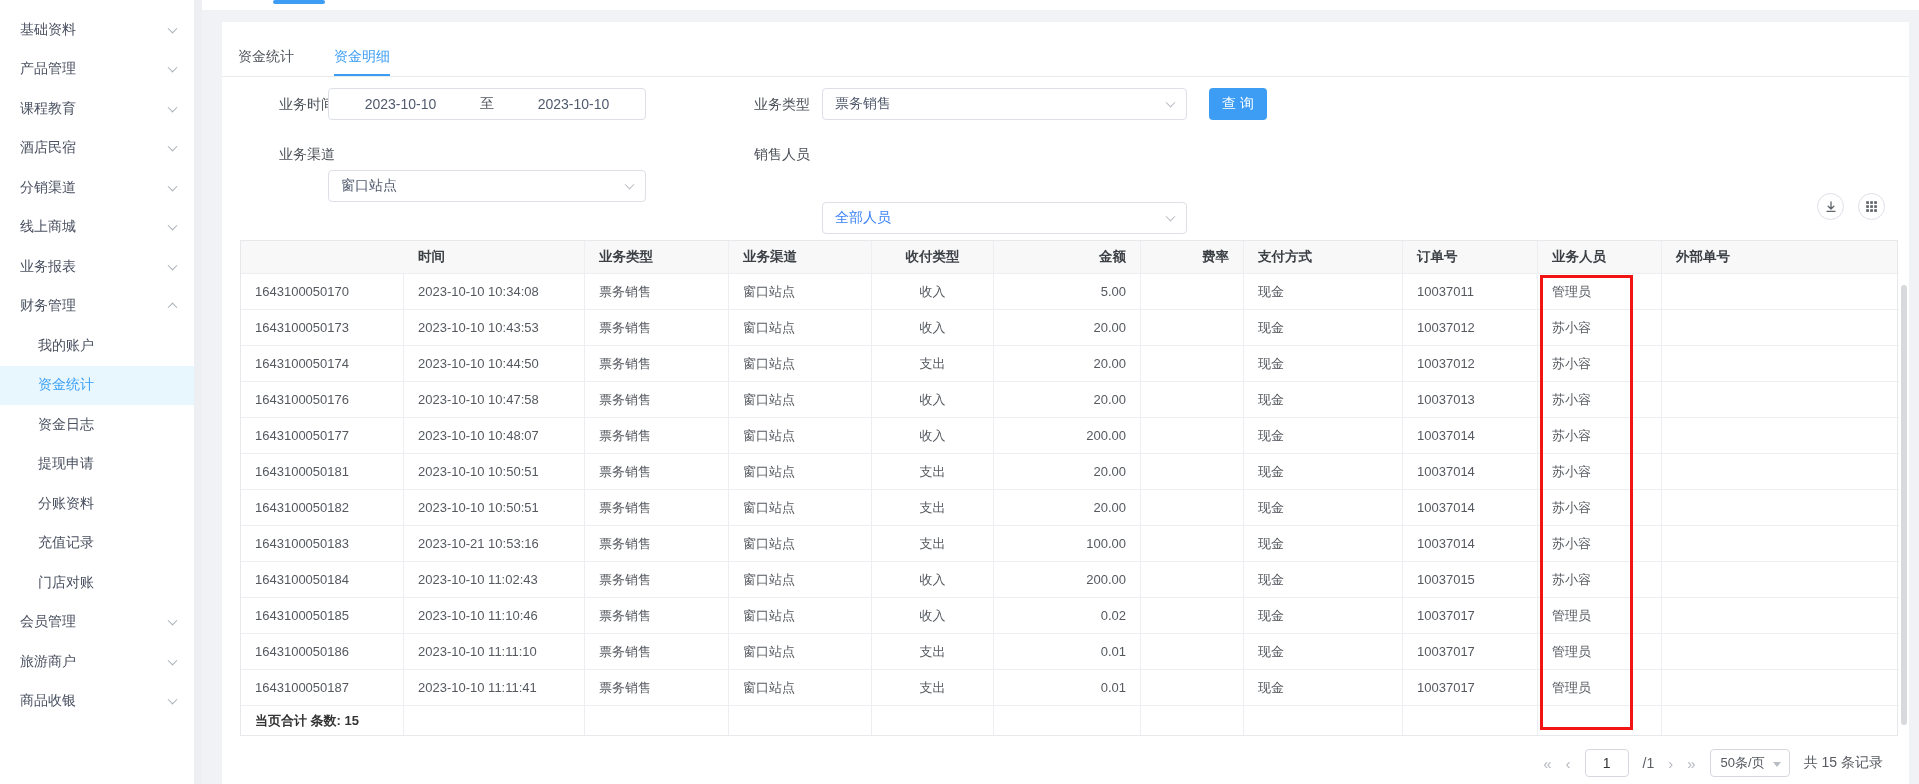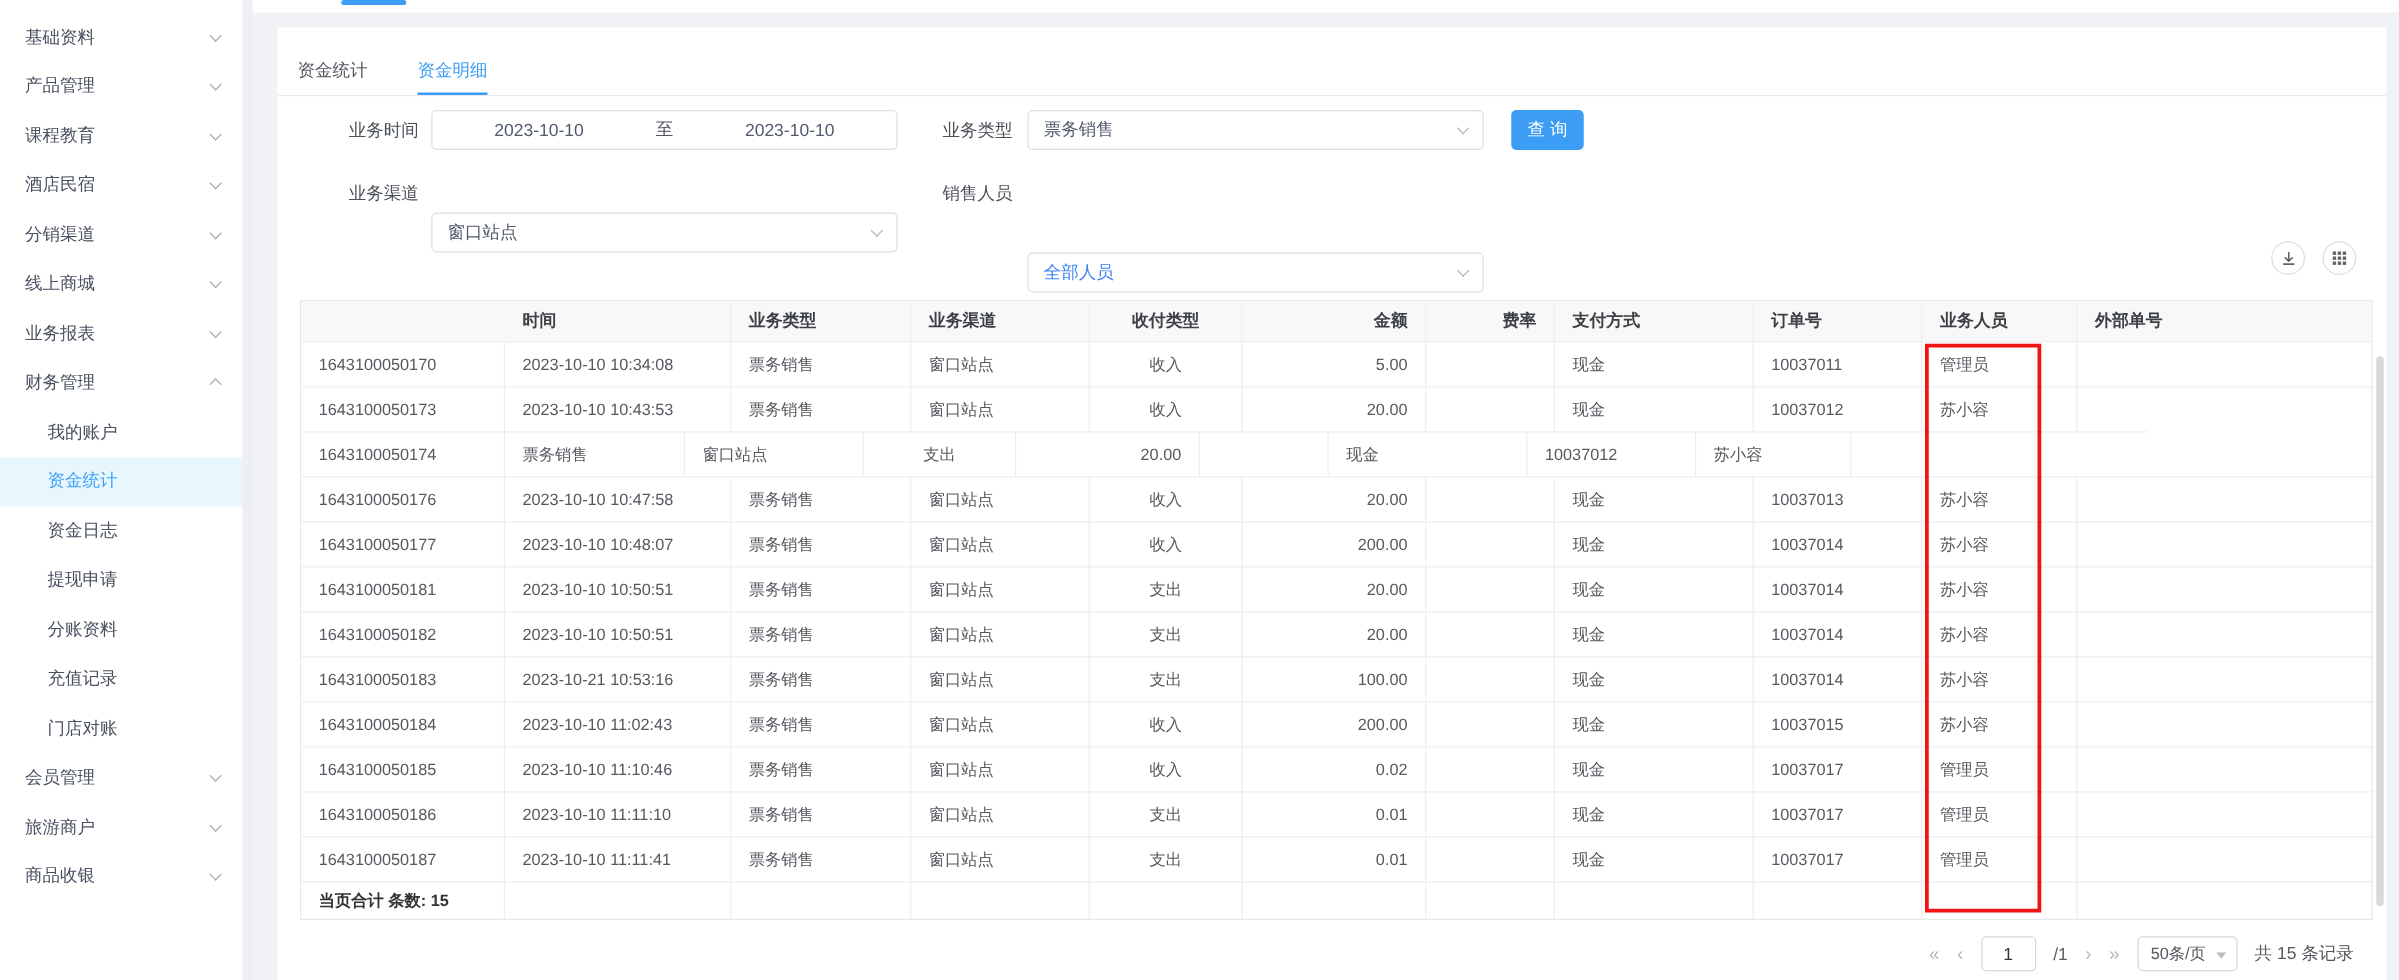--- a/index.html
+++ b/index.html
@@ -33,7 +33,7 @@
   
   .f-label { position:absolute; width:70px; height:32px; line-height:32px; text-align:right; font-size:14px; color:#4b5158; }
   .control { position:absolute; height:32px; border:1px solid #dcdfe6; border-radius:4px; background:#fff; display:flex; align-items:center; font-size:14px; color:#515a6e; }
-  .date-box { left:123px; width:373px; }
+  .date-box { left:106px; width:318px; }
   .date-part { flex:1; text-align:center; cursor:text; }
   .date-sep { width:30px; text-align:center; color:#51555c; }
   .select { padding:0 30px 0 12px; cursor:pointer; position:relative; }

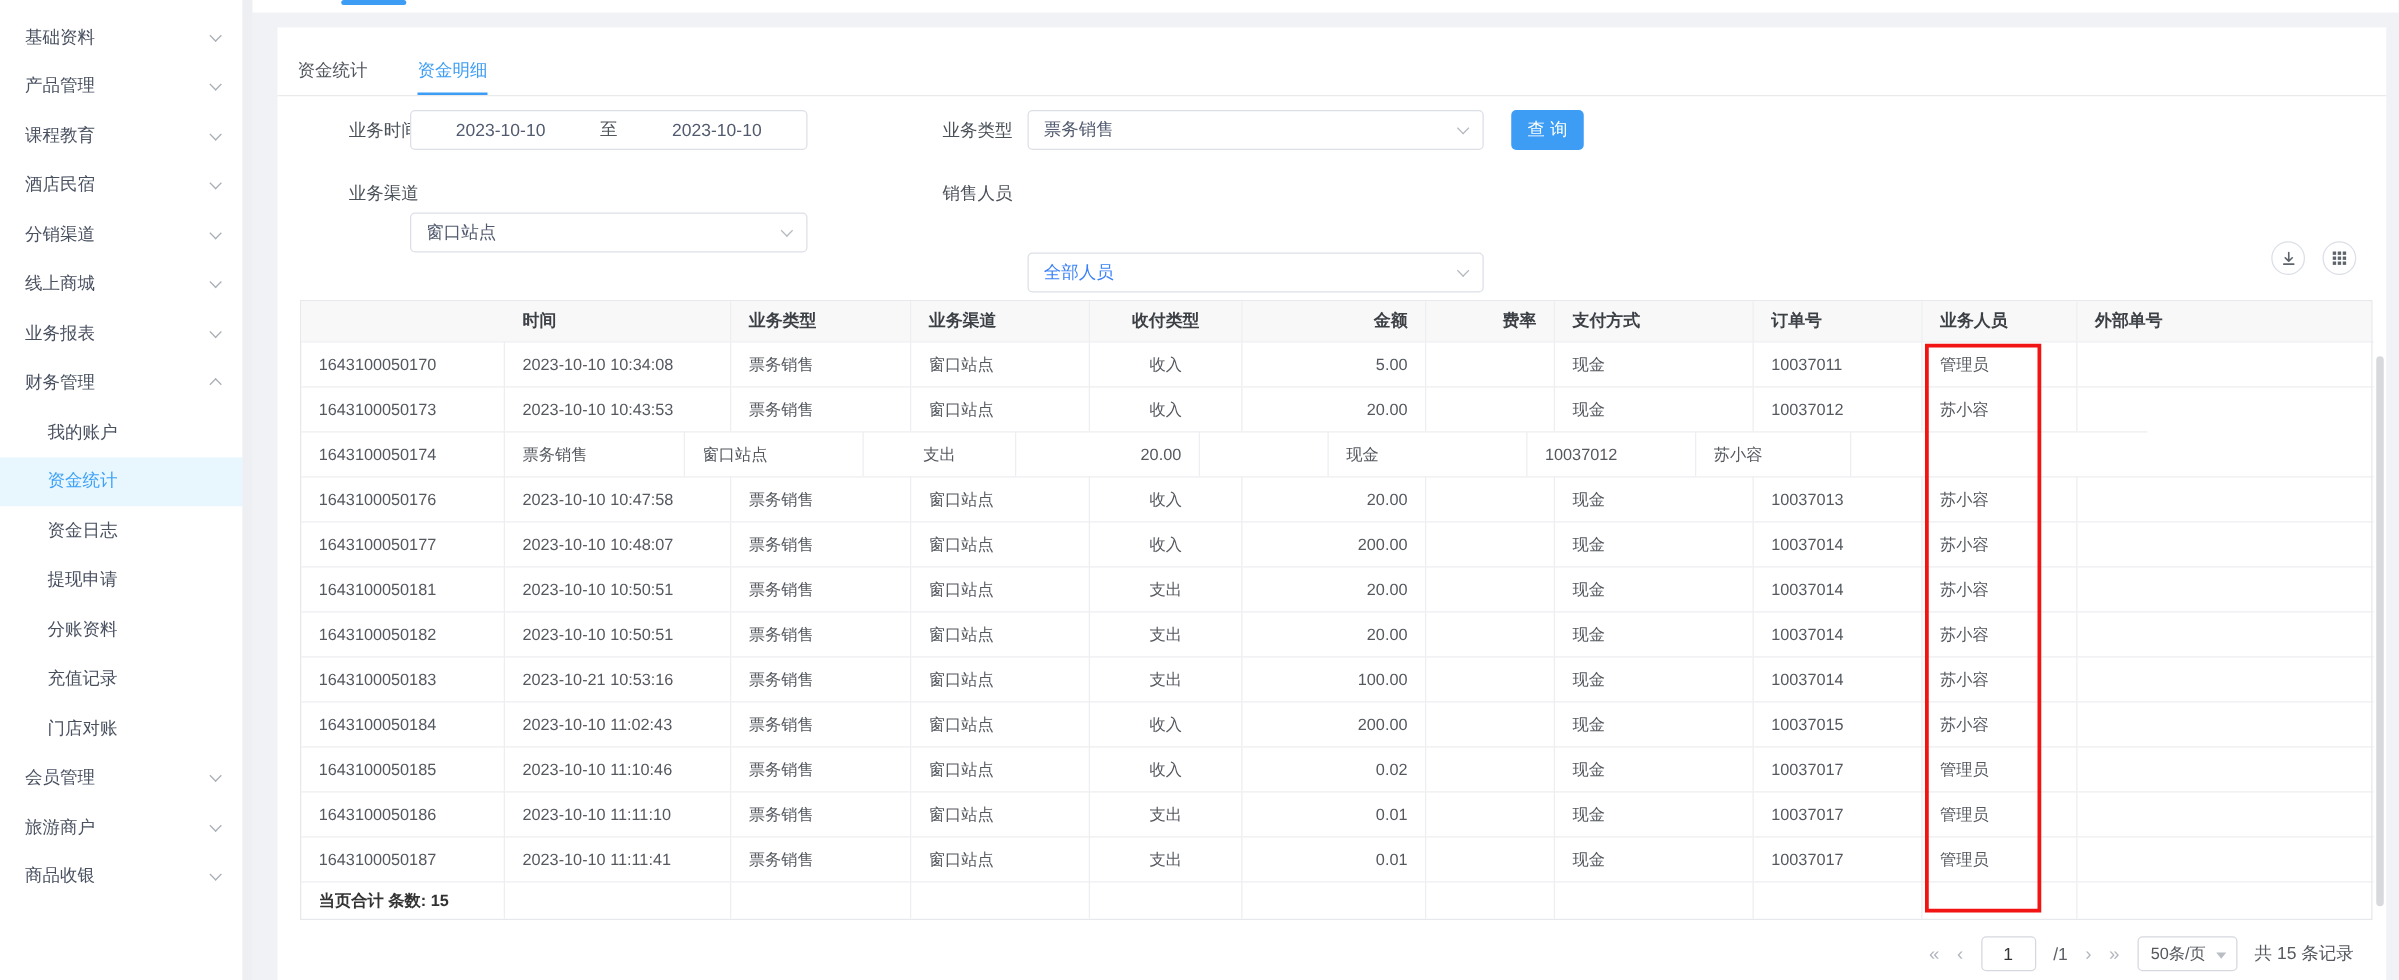--- a/index.html
+++ b/index.html
@@ -247,6 +247,7 @@
       </div>
       <div class="tr">
         <div class="td" style="width: 163px;">1643100050174</div>
+        <div class="td" style="width: 181px;">2023-10-10 10:44:50</div>
         <div class="td" style="width: 144px;">票务销售</div>
         <div class="td" style="width: 143px;">窗口站点</div>
         <div class="td al-center" style="width: 122px;">支出</div>

